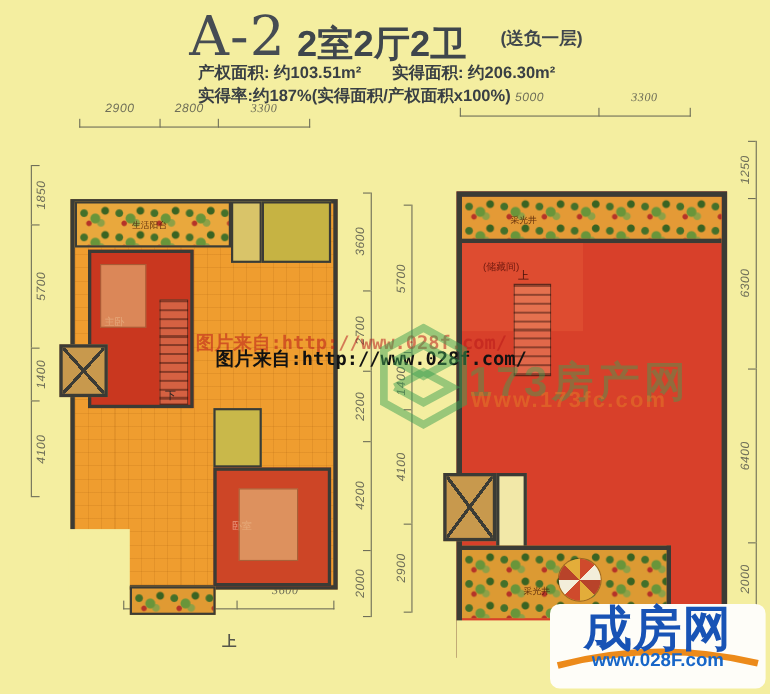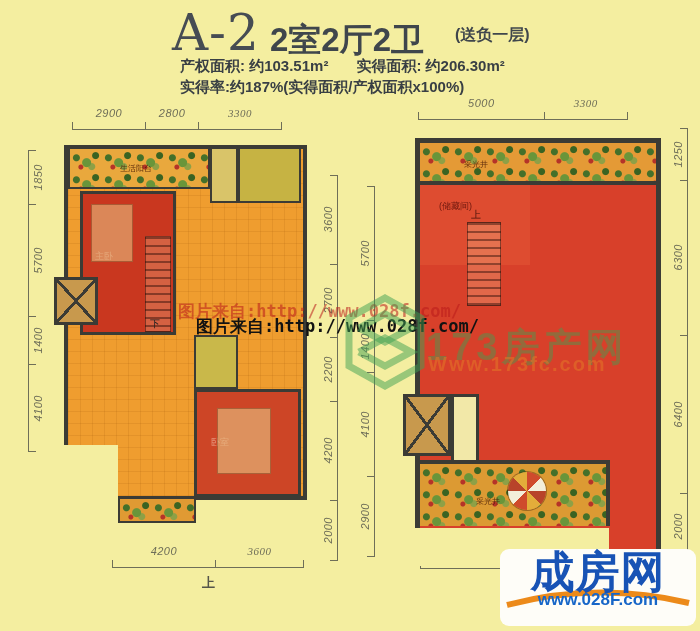--- a/index.html
+++ b/index.html
@@ -26,7 +26,7 @@
   .hdr-line3{position:absolute;left:180px;top:78px;font-weight:bold;font-size:15px;color:#393f44;}
 
   
-  .hchain{position:absolute;display:flex;height:22px;align-items:flex-end;}
+  .hchain{position:absolute;display:flex;height:22px;align-items:flex-start;}
   .hchain .seg{position:relative;height:8px;border-bottom:1px solid var(--dim);border-left:1px solid var(--dim);}
   .hchain .seg:last-child{border-right:1px solid var(--dim);font-family:Liberation Serif, serif;}
   .hchain .dimlab{position:absolute;bottom:10px;left:50%;transform:translateX(-50%);}

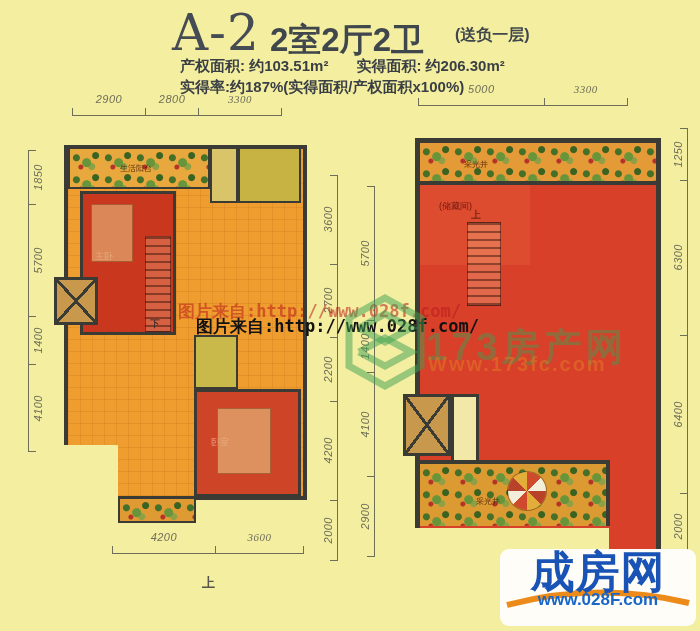--- a/index.html
+++ b/index.html
@@ -45,7 +45,7 @@
   .entry-mark{position:absolute;font-size:13px;color:#55554a;font-weight:bold;}
 
   
-  .plan{position:absolute;z-index:2;}
+  .plan{position:absolute;z-index:2;margin-top:36px;}
   .room{position:absolute;border:3px solid var(--wall);}
   .tiles{background-image:
       repeating-linear-gradient(0deg, rgba(140,70,0,.12) 0 1px, transparent 1px 12px),

